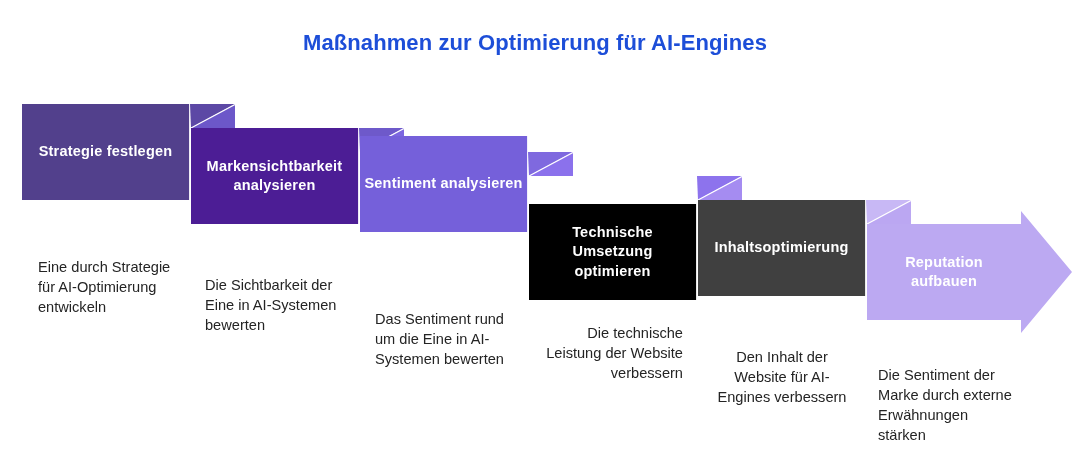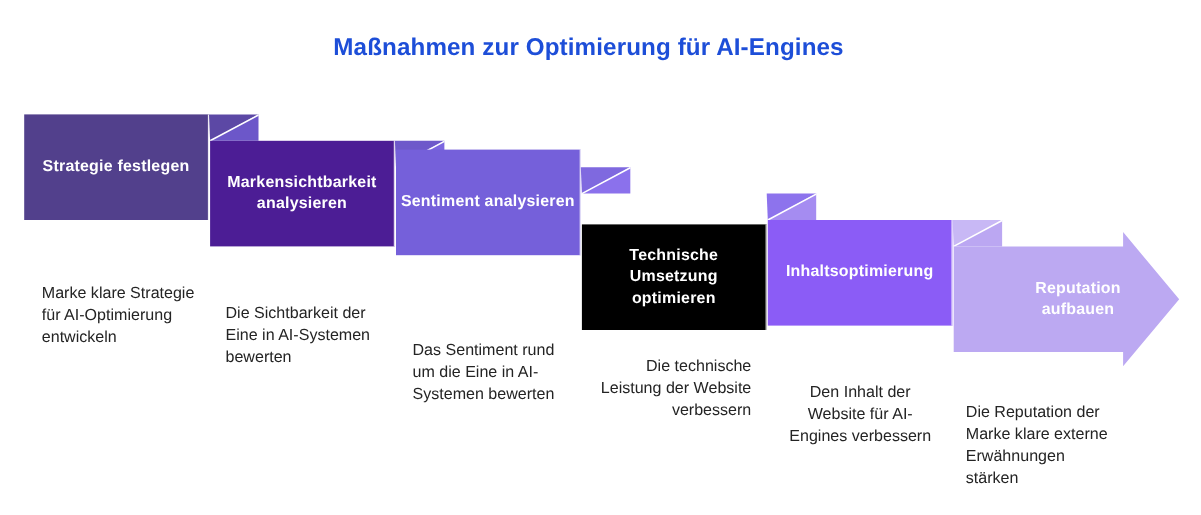--- a/index.html
+++ b/index.html
@@ -74,7 +74,7 @@
         <line x1="45" y1="0.5" x2="1" y2="24" stroke="#ffffff" stroke-width="1.4"></line>
       </svg>
       <div class="desc" style="left: 543px; top: 324px; width: 140px; text-align: right;">Die technische Leistung der Website verbessern</div>
-      <div class="box" style="left: 698px; top: 200px; background-color: #8b5cf6;">
+      <div class="box" style="left: 698px; top: 200px; background-color: #404040;">
         <span class="box-label">Inhaltsoptimierung</span>
       </div>
       <svg class="fold" width="47" height="25" style="left: 866px; top: 200px;">

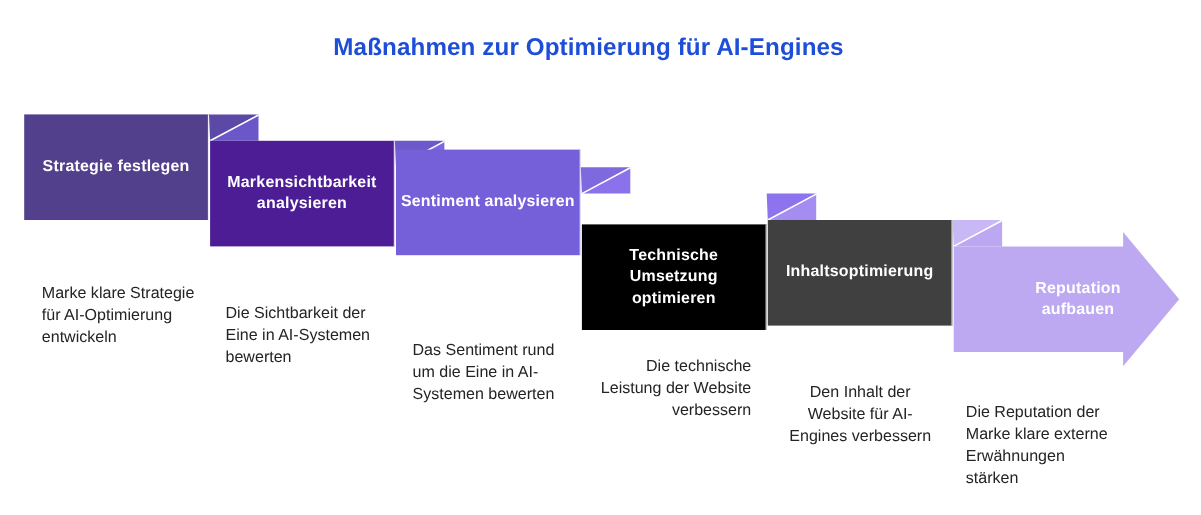--- a/index.html
+++ b/index.html
@@ -46,7 +46,7 @@
         <polygon points="1,24 45,0 45,24" fill="#6C57C9"></polygon>
         <line x1="45" y1="0.5" x2="1" y2="24" stroke="#ffffff" stroke-width="1.4"></line>
       </svg>
-      <div class="desc" style="left: 38px; top: 258px; width: 150px;">Marke klare Strategie für AI-Optimierung entwickeln</div>
+      <div class="desc" style="left: 38px; top: 258px; width: 150px;">Eine durch Strategie für AI-Optimierung entwickeln</div>
       <div class="box" style="left: 191px; top: 128px; background-color: #4c1d95;">
         <span class="box-label">Markensichtbarkeit analysieren</span>
       </div>

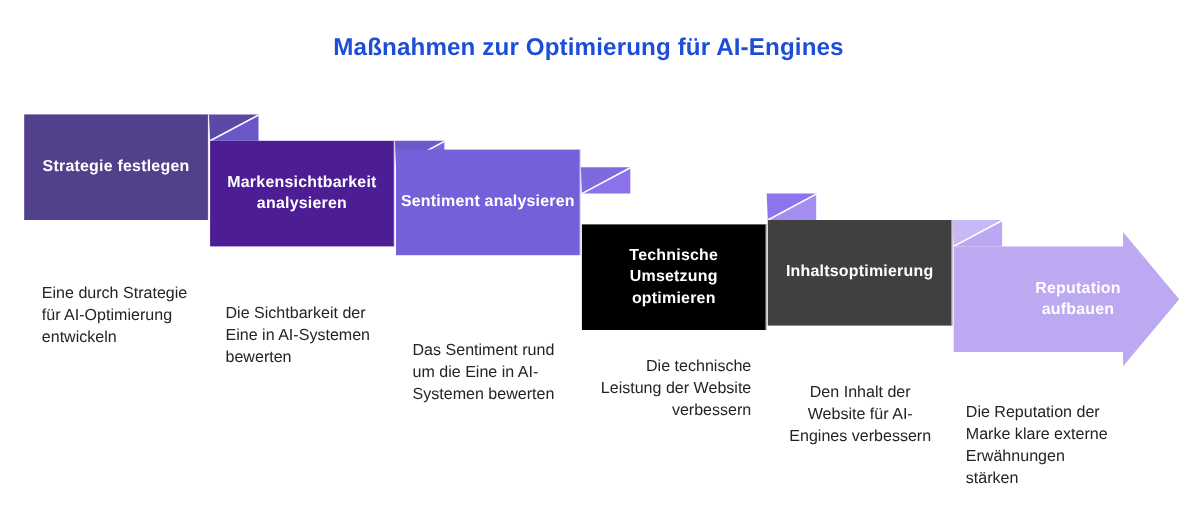--- a/index.html
+++ b/index.html
@@ -86,7 +86,7 @@
       <svg class="arrow-shape" width="207" height="122" style="left: 867px; top: 211px;">
         <polygon points="0,13 154,13 154,0 205,61 154,122 154,109 0,109" fill="#BCA9F2"></polygon>
       </svg>
-      <div class="arrow-label" style="left: 867px; top: 224px; margin-left: 36px;">
+      <div class="arrow-label" style="left: 867px; top: 224px;">
         <span class="box-label">Reputation aufbauen</span>
       </div>
       <div class="desc" style="left: 878px; top: 366px; width: 136px;">Die Reputation der Marke klare externe Erwähnungen stärken</div>

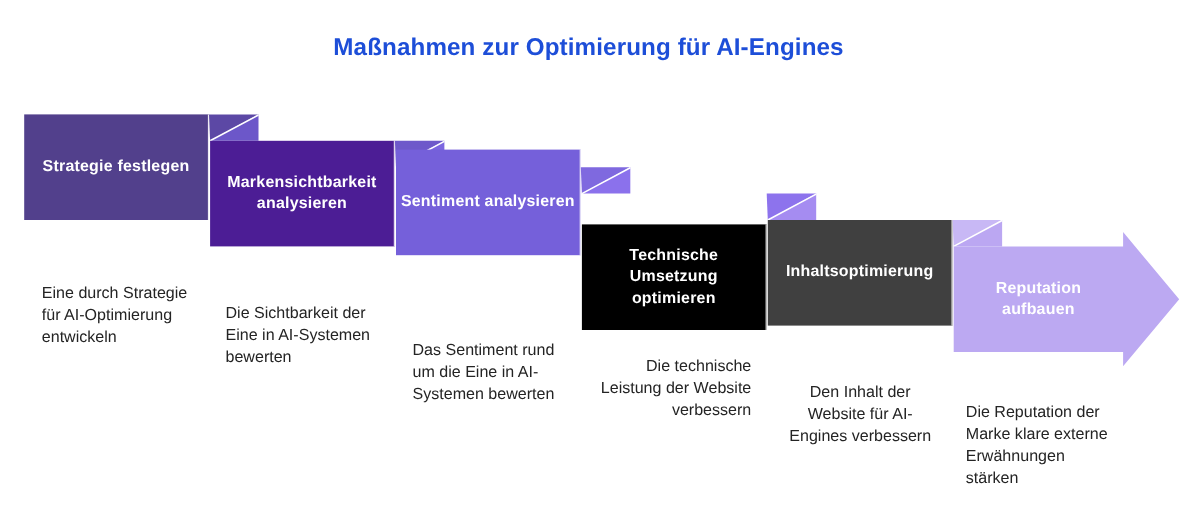--- a/index.html
+++ b/index.html
@@ -89,7 +89,7 @@
       <div class="arrow-label" style="left: 867px; top: 224px;">
         <span class="box-label">Reputation aufbauen</span>
       </div>
-      <div class="desc" style="left: 878px; top: 366px; width: 136px;">Die Reputation der Marke klare externe Erwähnungen stärken</div>
+      <div class="desc" style="left: 878px; top: 366px; width: 136px;">Die Sentiment der Marke durch externe Erwähnungen stärken</div>
     </div>
 </div>
 

